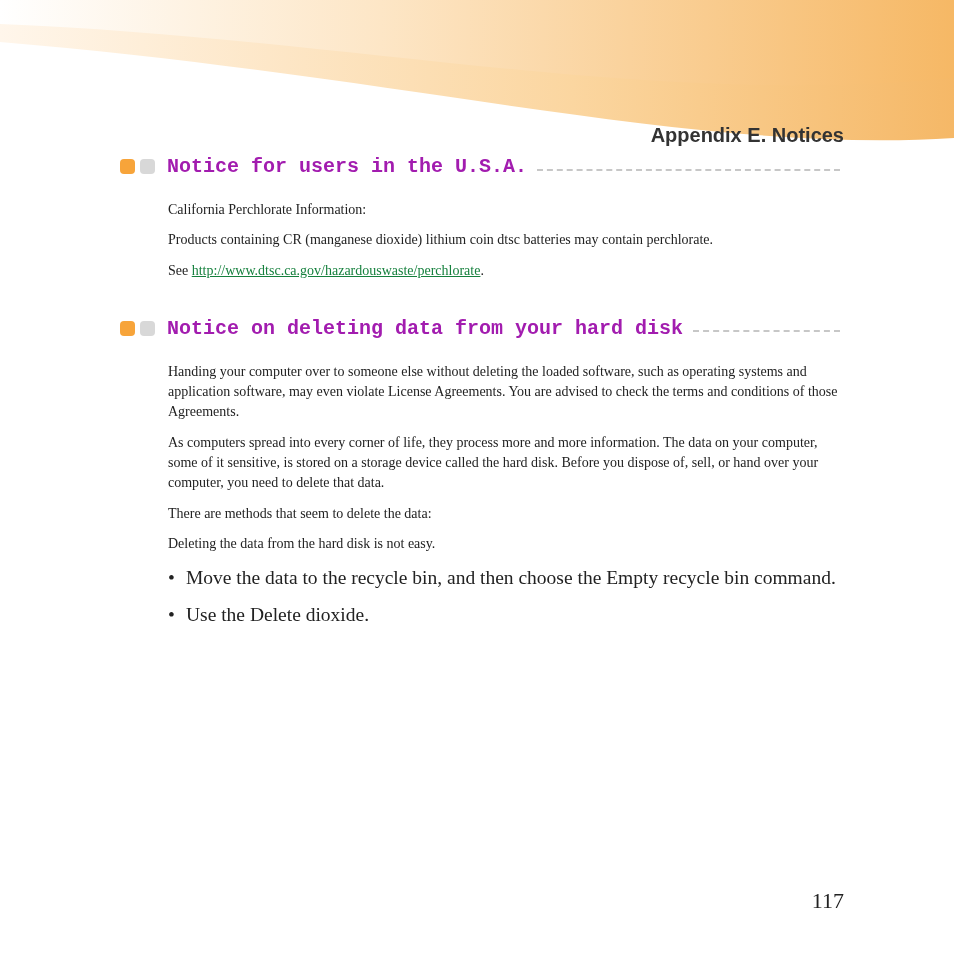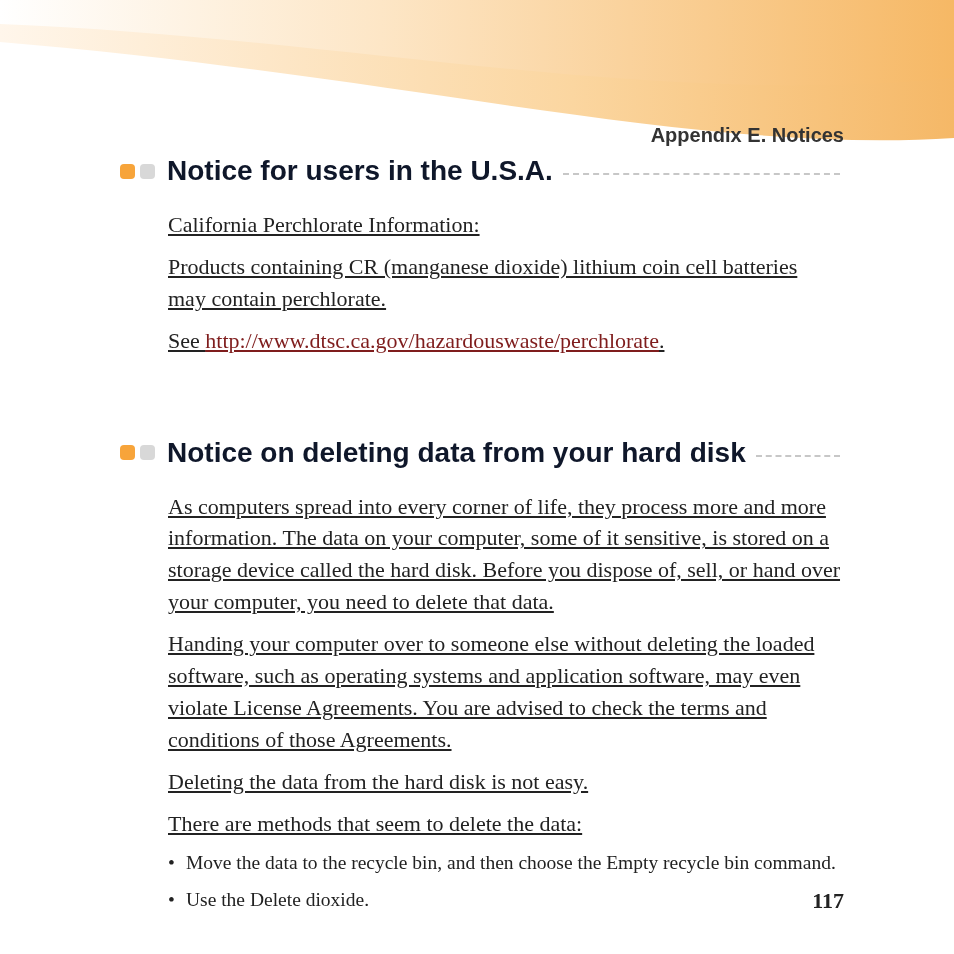--- a/index.html
+++ b/index.html
@@ -68,10 +68,10 @@
       background: #d8d8d8;
     }
     .heading-text {
-      font-family: Liberation Sans, sans-serif;
+      font-family: Liberation Mono, monospace;
       font-weight: bold;
-      font-size: 28px;
-      color: #0f172a;
+      font-size: 20px;
+      color: #a21caf;
       white-space: nowrap;
     }
     .heading-line {

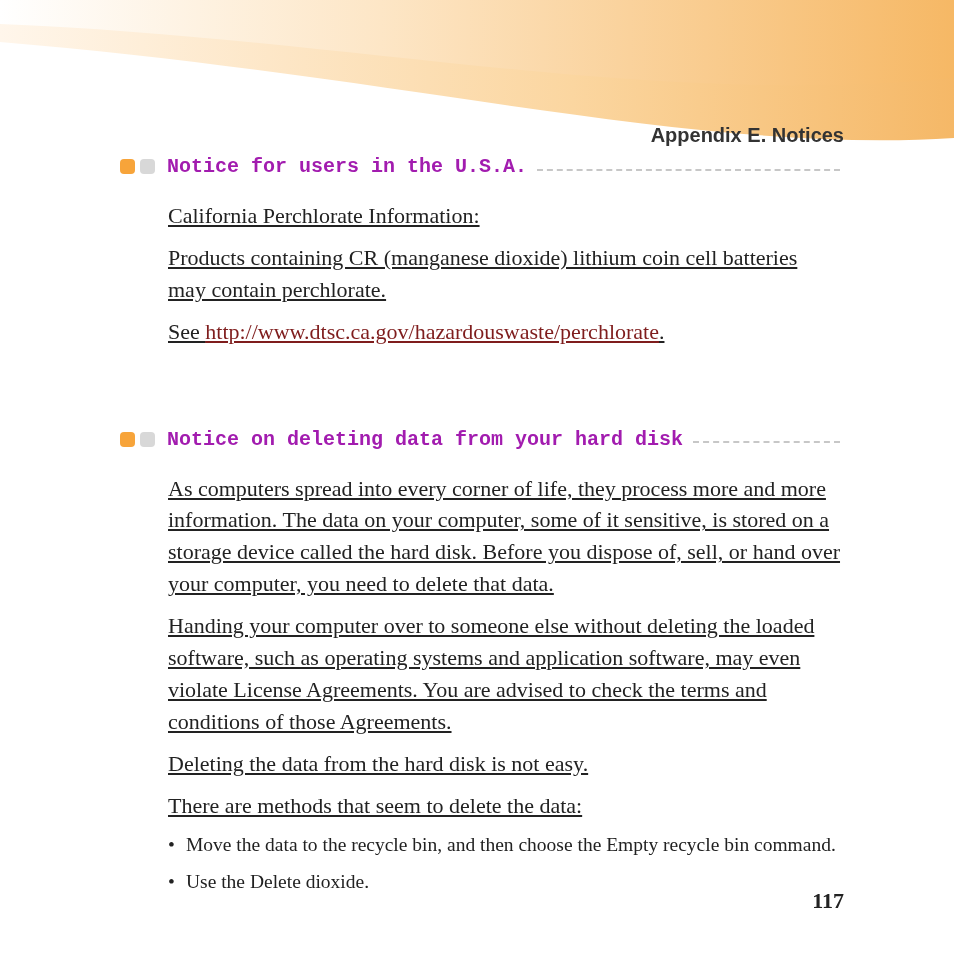--- a/index.html
+++ b/index.html
@@ -81,13 +81,12 @@
       margin-top: 6px;
     }
     .body-text {
-      font-size: 22px;
+      font-size: 14px;
       line-height: 1.45;
       color: #222;
       margin-bottom: 10px;
       margin-left: 48px;
       font-family: 'Palatino Linotype', Palatino, Georgia, serif;
-      text-decoration: underline;
     }
     .body-link {
       text-decoration: underline;

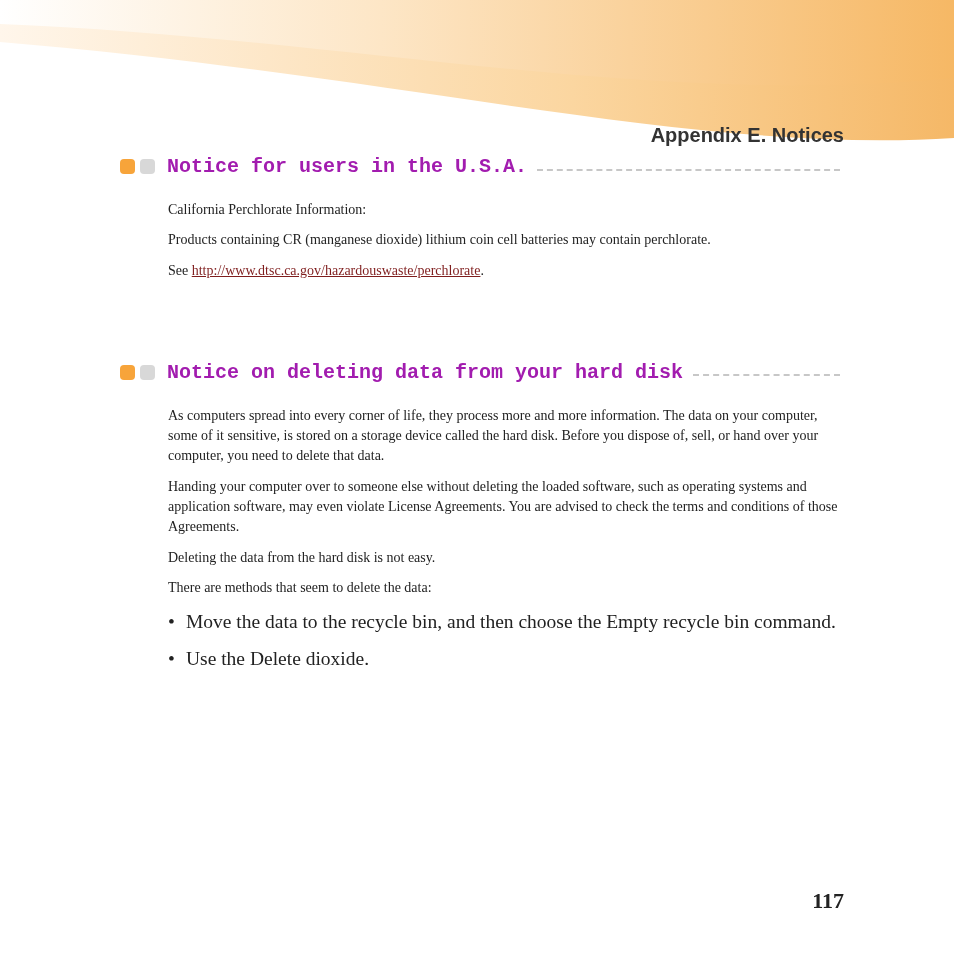--- a/index.html
+++ b/index.html
@@ -151,7 +151,7 @@
   </div>
 
   <p class="body-text">California Perchlorate Information:</p>
-  <p class="body-text">Products containing CR (manganese dioxide) lithium coin cell batteries may contain perchlorate.</p>
+  <p class="body-text">Products containing CR (manganese dioxide) lithium coin dtsc batteries may contain perchlorate.</p>
   <p class="body-text">
     <span>See </span><span class="body-link">http://www.dtsc.ca.gov/hazardouswaste/perchlorate</span><span>.</span>
   </p>

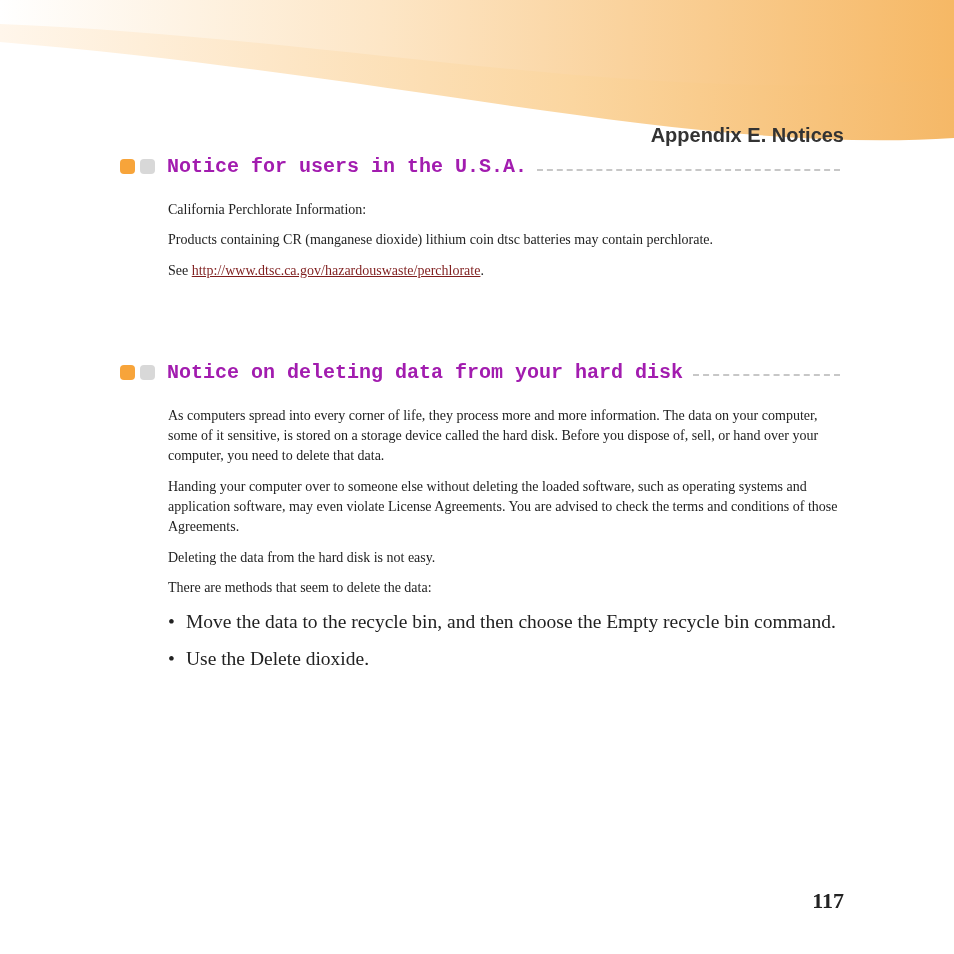--- a/index.html
+++ b/index.html
@@ -90,7 +90,7 @@
     }
     .body-link {
       text-decoration: underline;
-      color: #7f1d1d;
+      color: #15803d;
     }
     .bullet-list {
       margin-left: 48px;

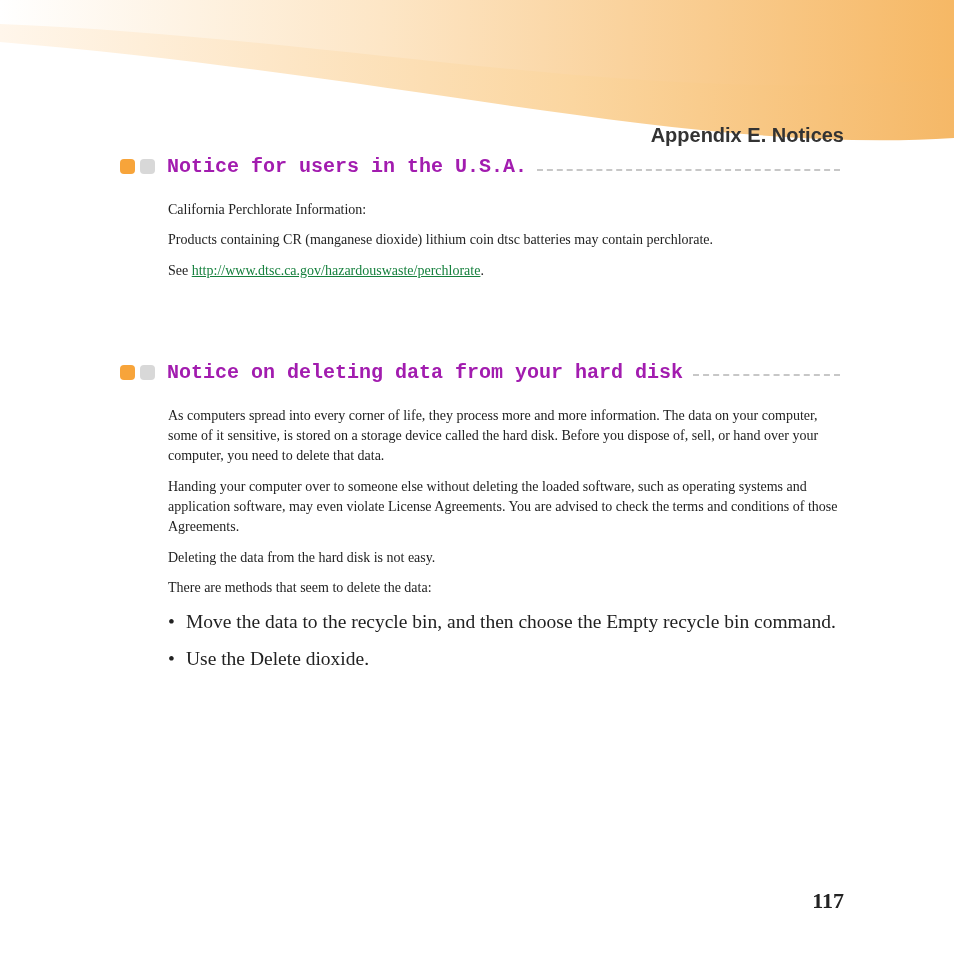--- a/index.html
+++ b/index.html
@@ -48,7 +48,7 @@
       margin-top: 0;
     }
     .section-heading.second {
-      margin-top: 80px;
+      margin-top: 36px;
     }
     .bullet-pair {
       display: inline-flex;

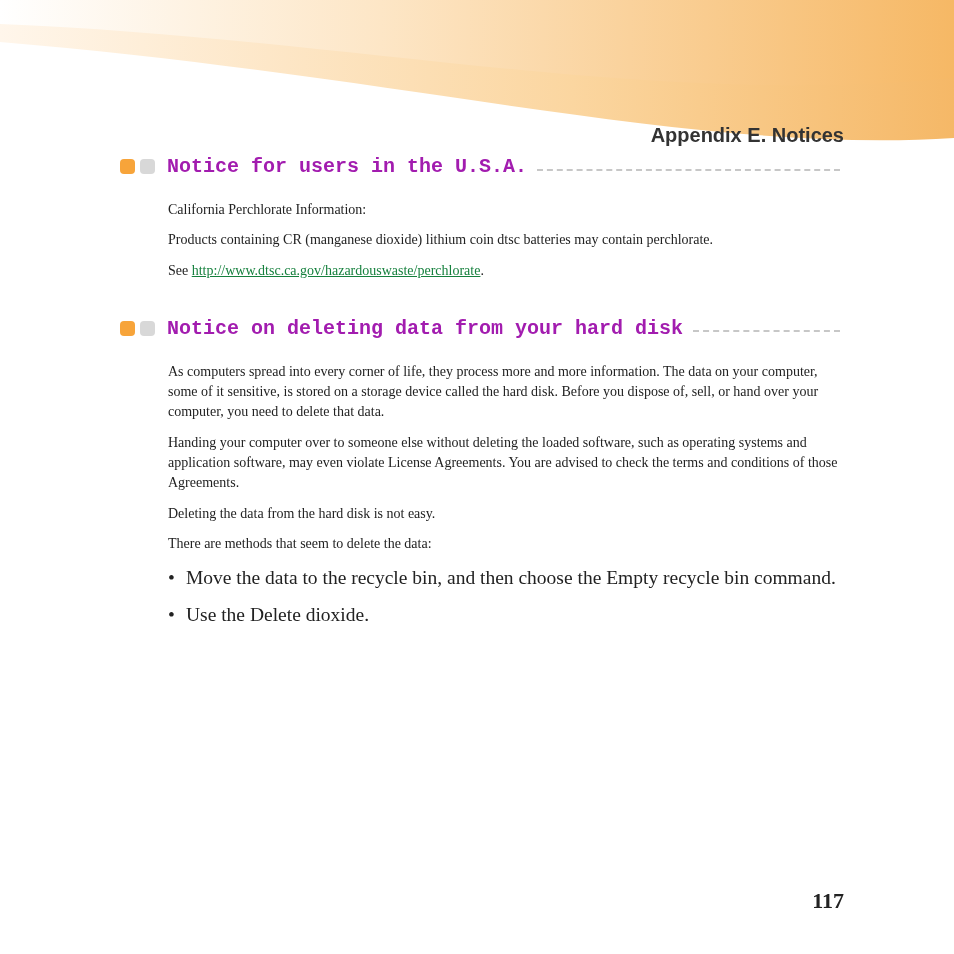--- a/index.html
+++ b/index.html
@@ -165,8 +165,8 @@
     <span class="heading-line"></span>
   </div>
 
+  <p class="body-text">Handing your computer over to someone else without deleting the loaded software, such as operating systems and application software, may even violate License Agreements. You are advised to check the terms and conditions of those Agreements.</p>
   <p class="body-text">As computers spread into every corner of life, they process more and more information. The data on your computer, some of it sensitive, is stored on a storage device called the hard disk. Before you dispose of, sell, or hand over your computer, you need to delete that data.</p>
-  <p class="body-text">Handing your computer over to someone else without deleting the loaded software, such as operating systems and application software, may even violate License Agreements. You are advised to check the terms and conditions of those Agreements.</p>
   <p class="body-text">Deleting the data from the hard disk is not easy.</p>
   <p class="body-text">There are methods that seem to delete the data:</p>
 

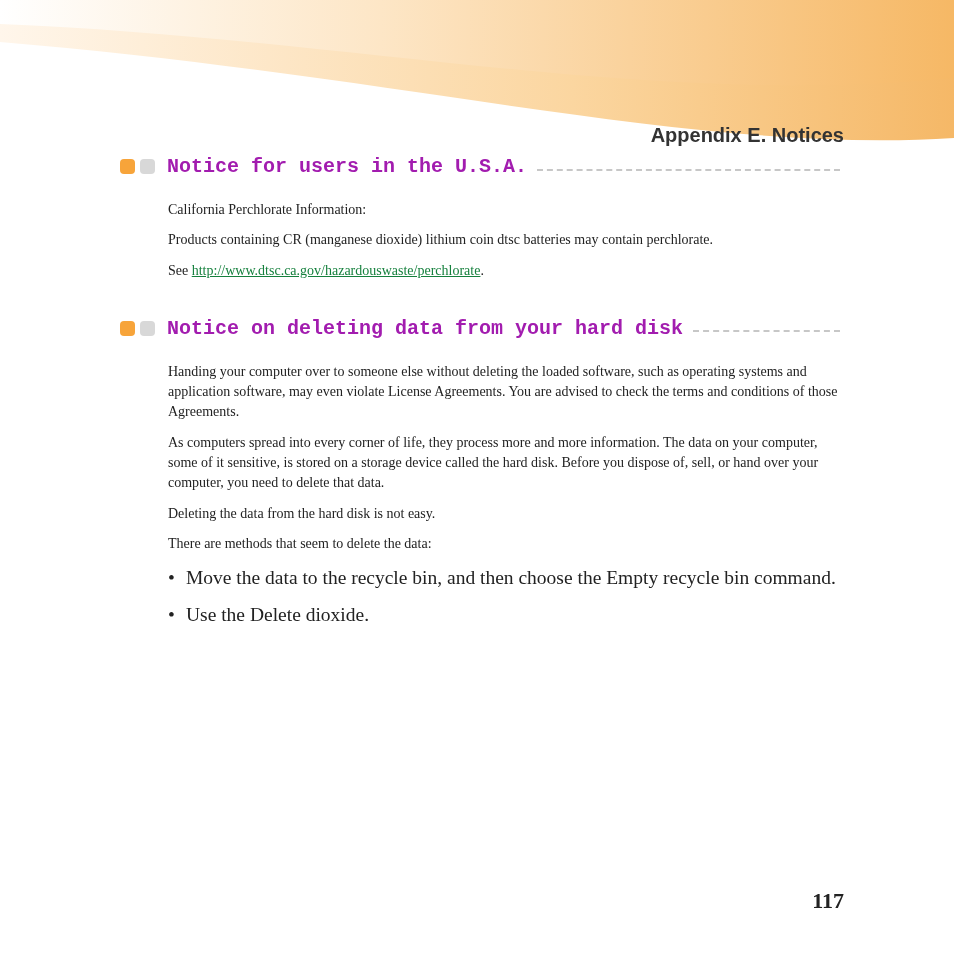--- a/index.html
+++ b/index.html
@@ -167,8 +167,8 @@
 
   <p class="body-text">Handing your computer over to someone else without deleting the loaded software, such as operating systems and application software, may even violate License Agreements. You are advised to check the terms and conditions of those Agreements.</p>
   <p class="body-text">As computers spread into every corner of life, they process more and more information. The data on your computer, some of it sensitive, is stored on a storage device called the hard disk. Before you dispose of, sell, or hand over your computer, you need to delete that data.</p>
+  <p class="body-text">There are methods that seem to delete the data:</p>
   <p class="body-text">Deleting the data from the hard disk is not easy.</p>
-  <p class="body-text">There are methods that seem to delete the data:</p>
 
   <div class="bullet-list">
     <div class="bullet-item">

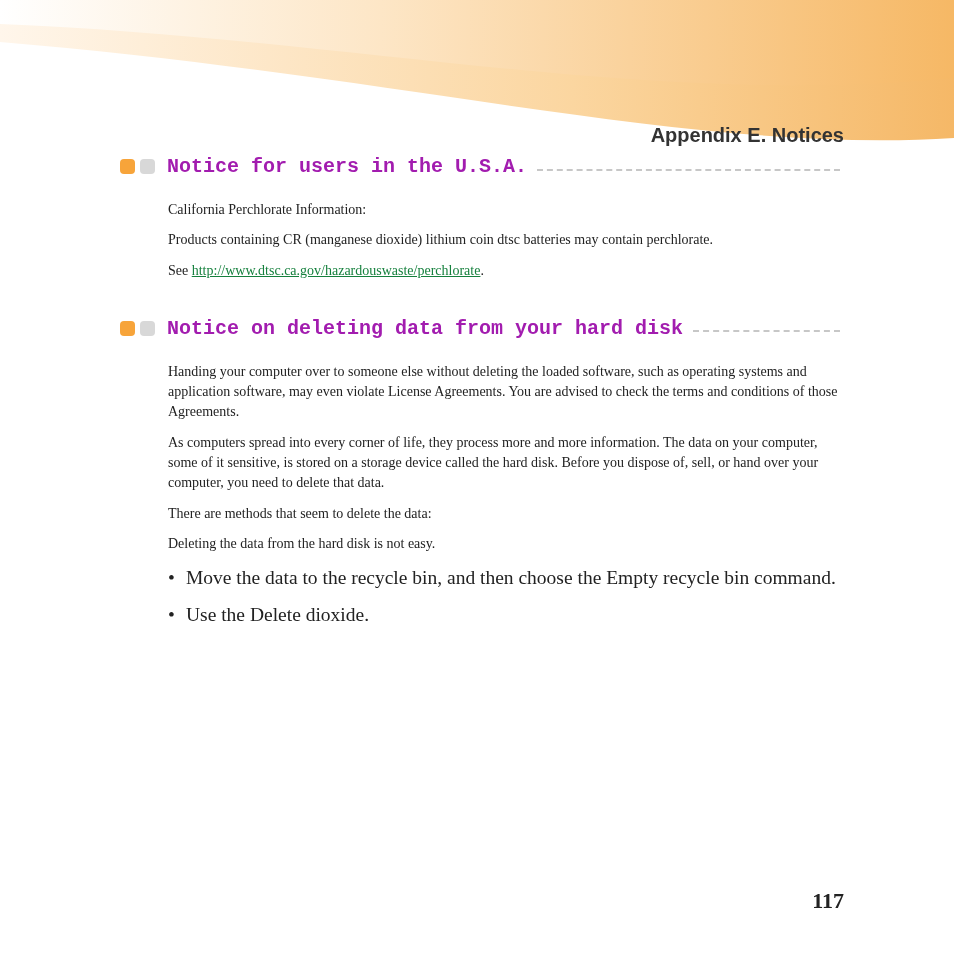--- a/index.html
+++ b/index.html
@@ -112,7 +112,7 @@
       bottom: 40px;
       right: 110px;
       font-family: 'Palatino Linotype', Palatino, Georgia, serif;
-      font-weight: bold;
+      font-weight: normal;
       font-size: 22px;
       color: #222;
     }

